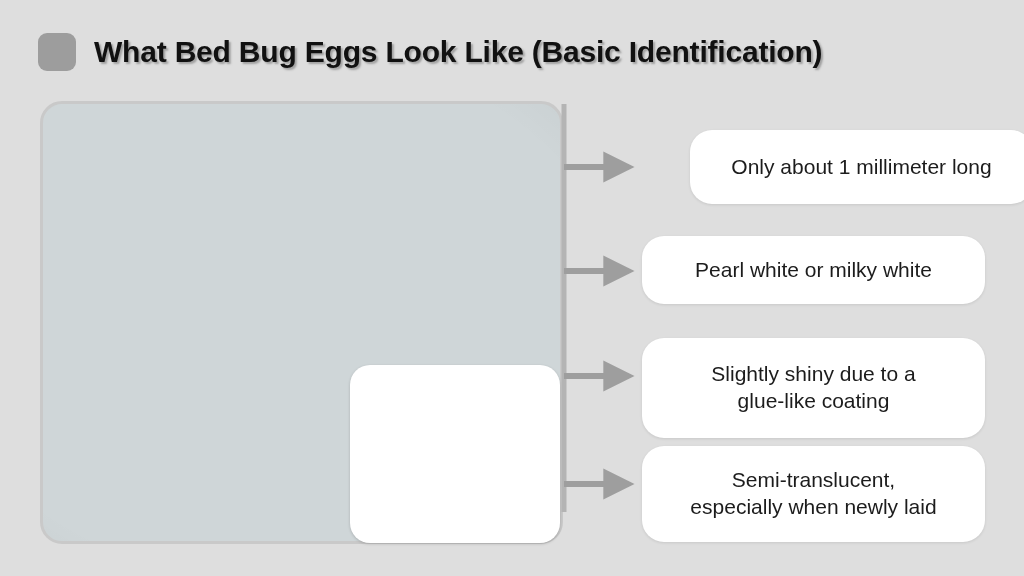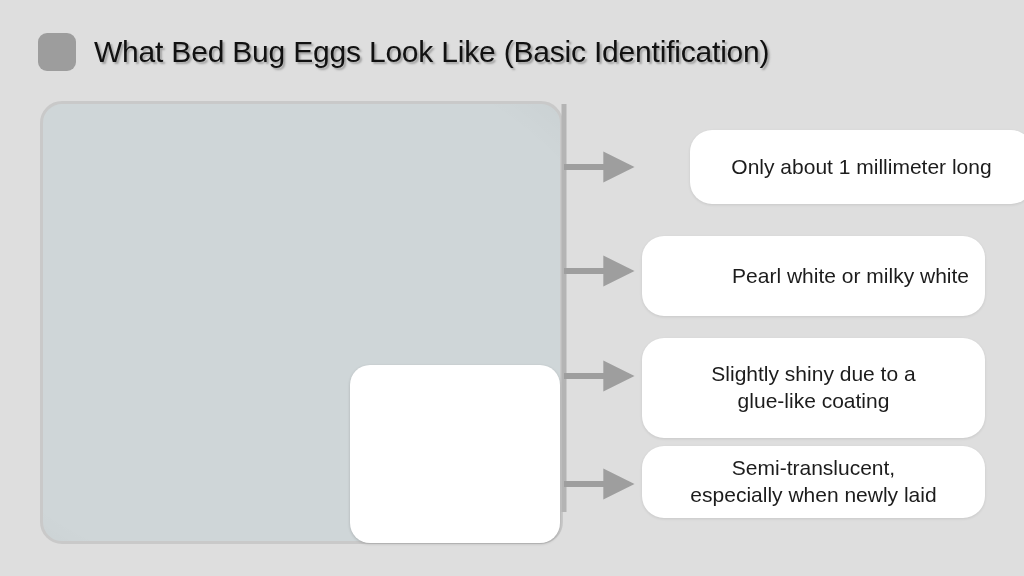--- a/index.html
+++ b/index.html
@@ -34,7 +34,7 @@
   }
   #title-text {
     font-size: 30px;
-    font-weight: normal;
+    font-weight: bold;
     color: #111111;
     letter-spacing: -0.2px;
     white-space: nowrap;

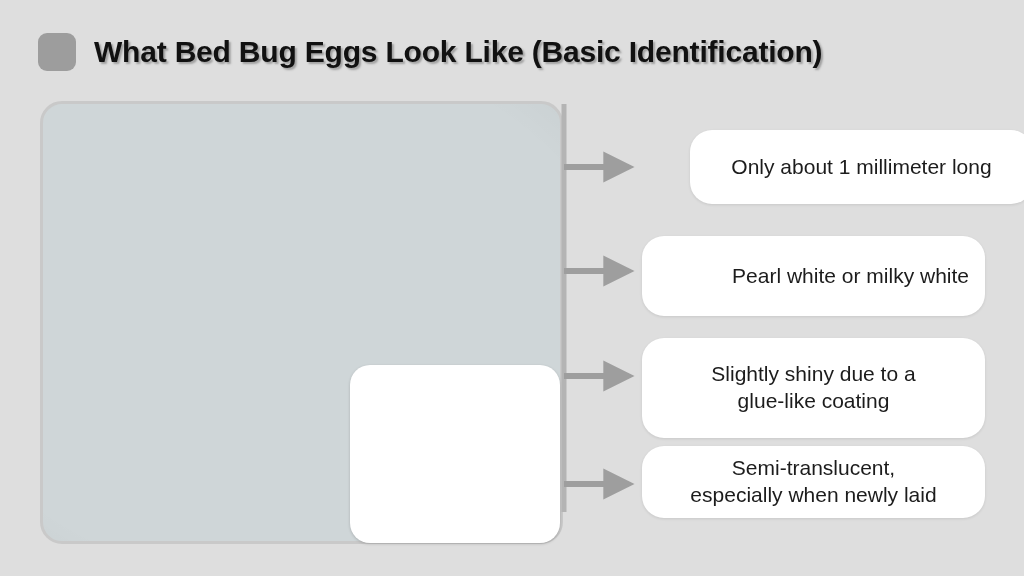--- a/index.html
+++ b/index.html
@@ -169,7 +169,7 @@
     font-family: "Liberation Sans", sans-serif;
   }
   #fact-box-0 { top: 130px;  height: 74px; margin-left: 48px; }
-  #fact-box-1 { top: 236px;  height: 80px; justify-content: flex-end; }
+  #fact-box-1 { top: 236px;  height: 68px; }
   #fact-box-2 { top: 338px;  height: 100px; }
   #fact-box-3 { top: 446px;  height: 72px; }
 </style>

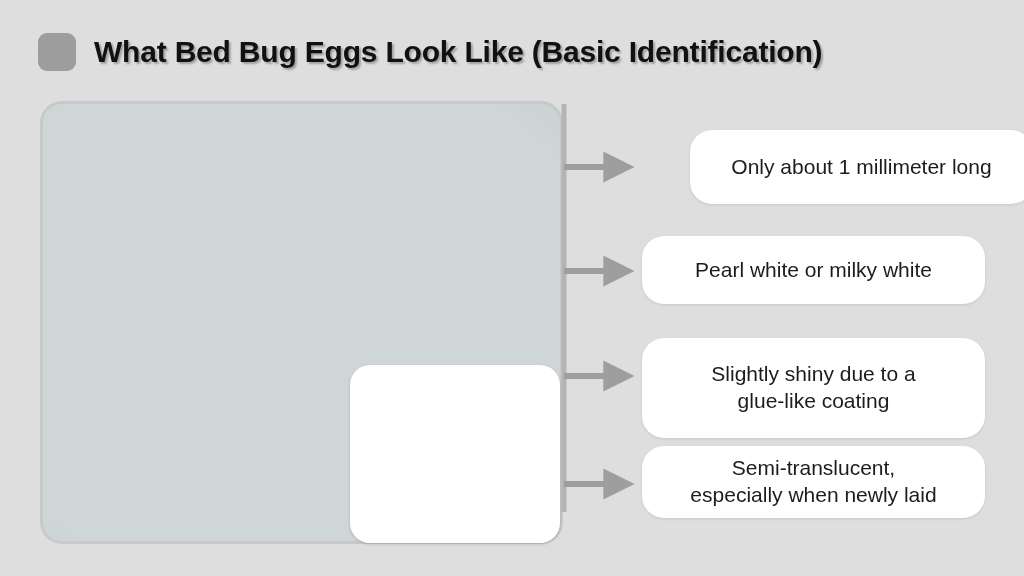--- a/index.html
+++ b/index.html
@@ -171,7 +171,7 @@
   #fact-box-0 { top: 130px;  height: 74px; margin-left: 48px; }
   #fact-box-1 { top: 236px;  height: 68px; }
   #fact-box-2 { top: 338px;  height: 100px; }
-  #fact-box-3 { top: 446px;  height: 72px; }
+  #fact-box-3 { top: 446px;  height: 96px; }
 </style>
 </head>
 <body style="background: rgb(222, 222, 222);">

